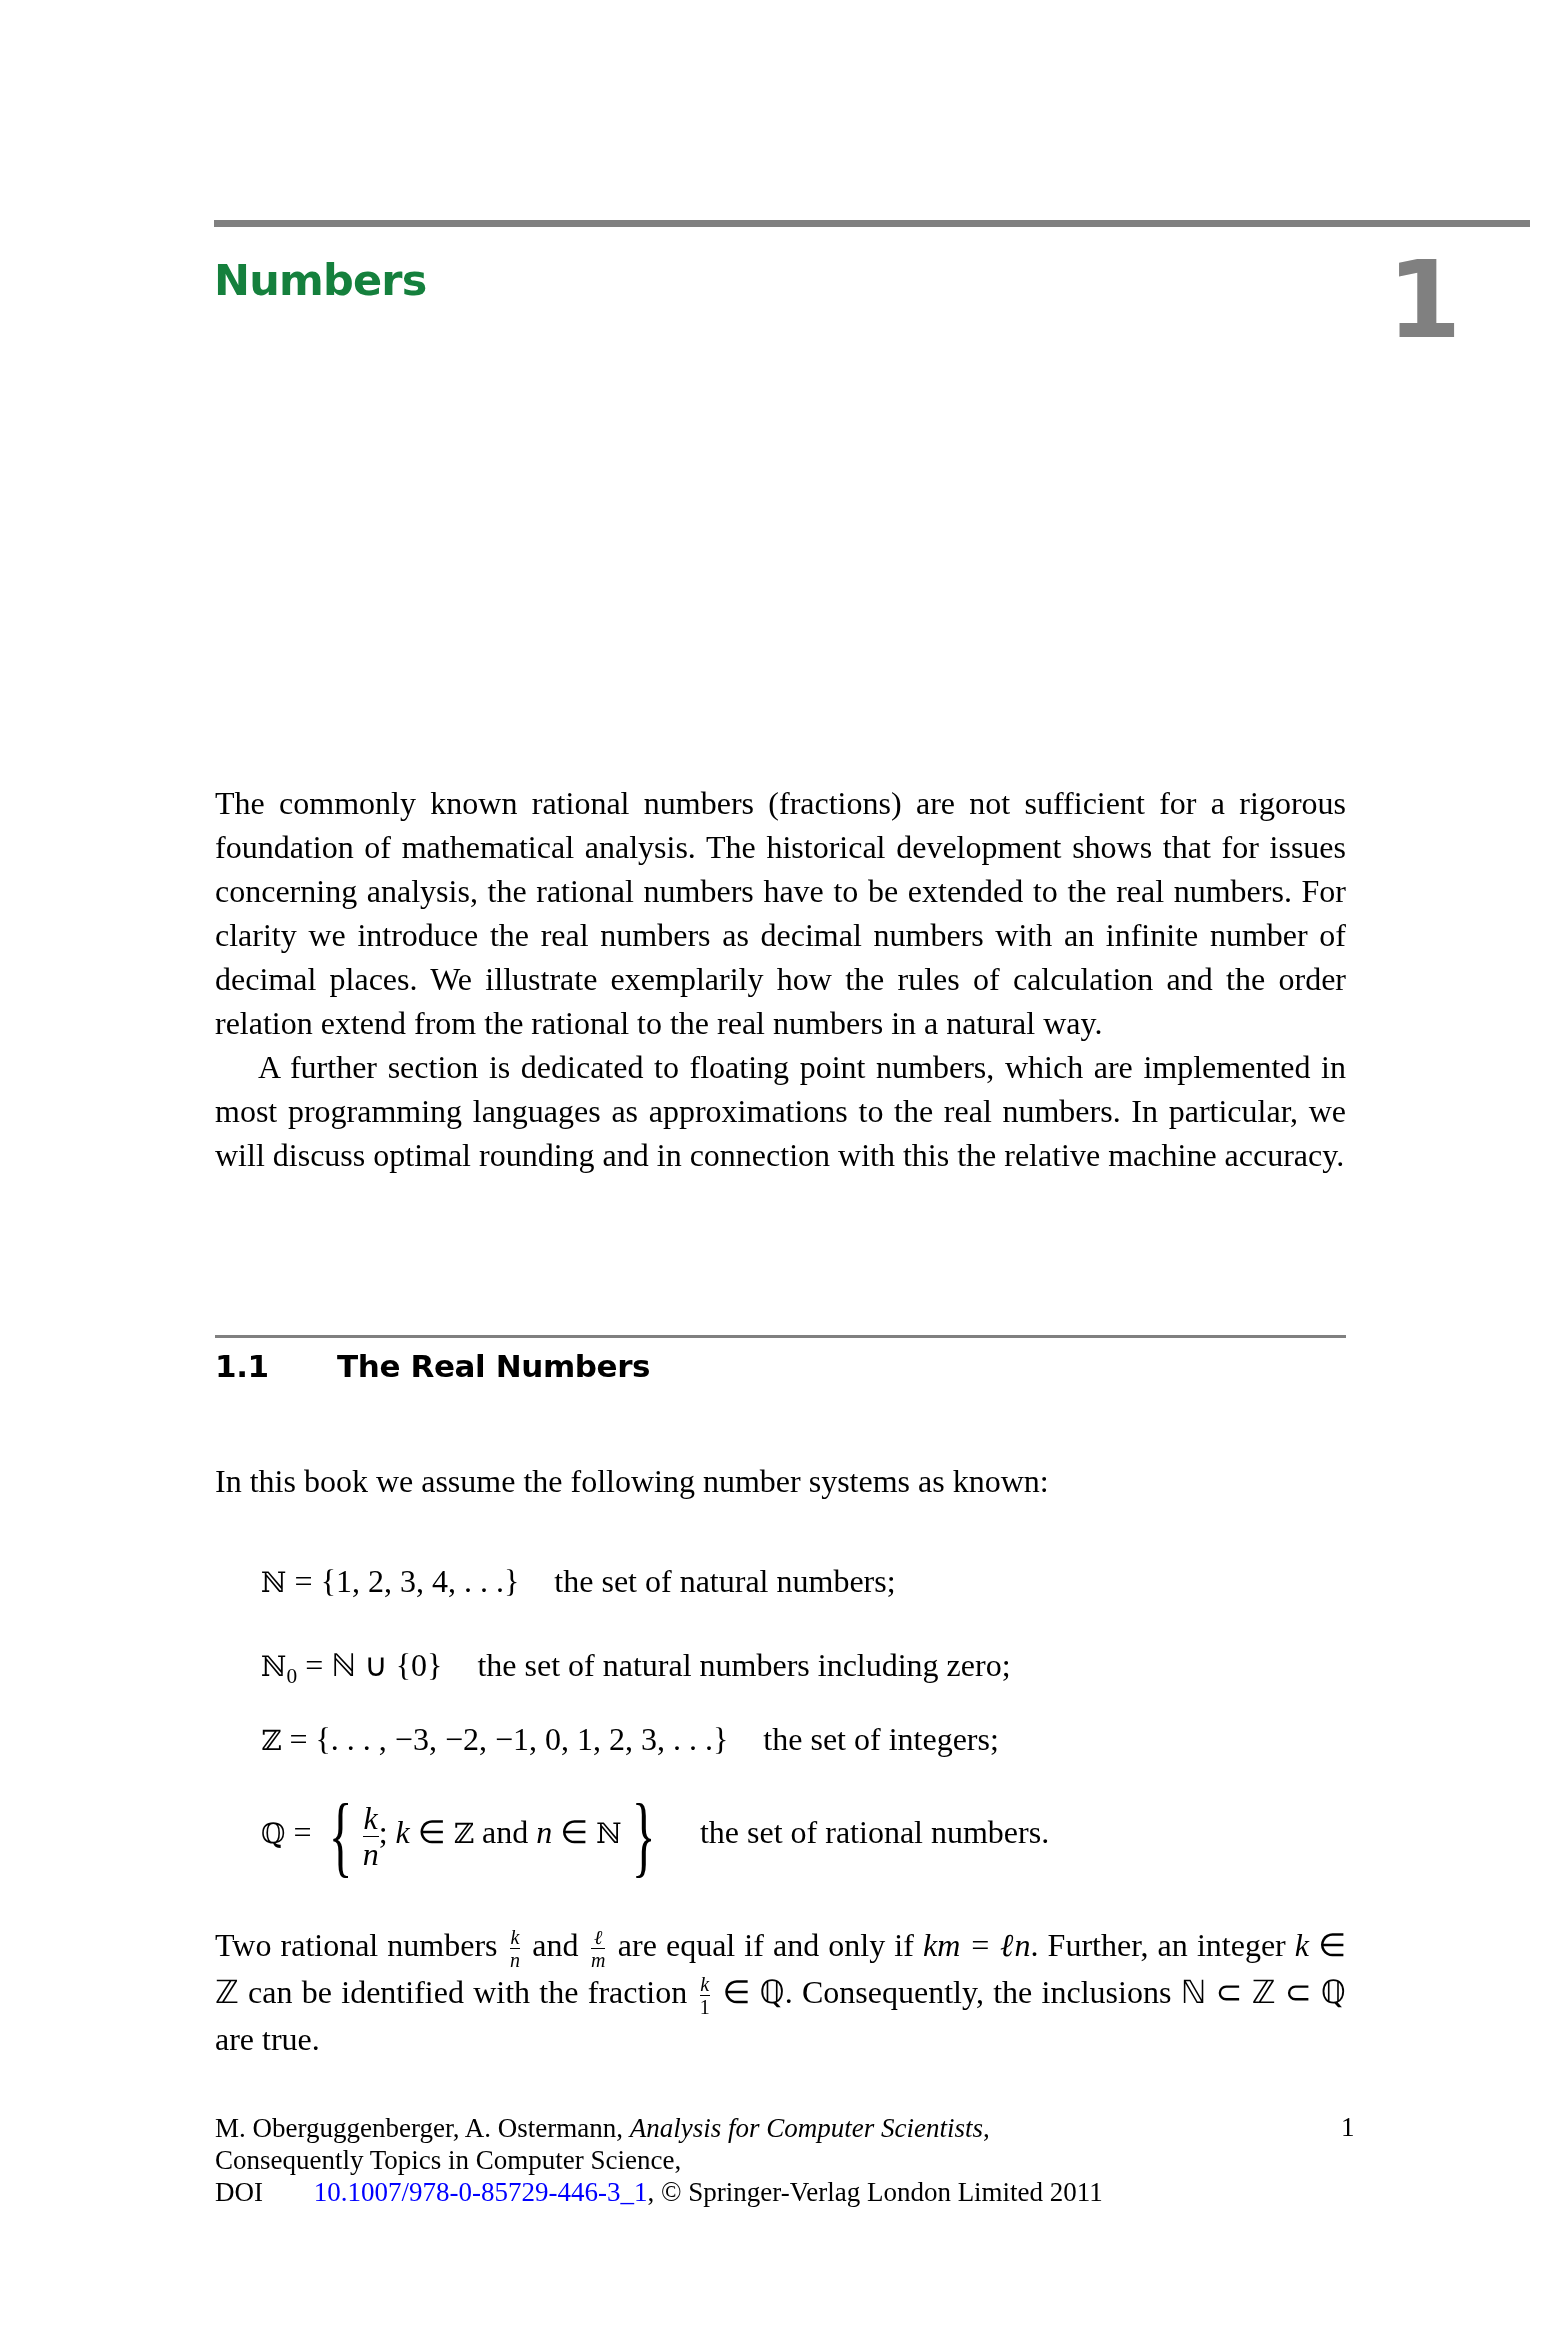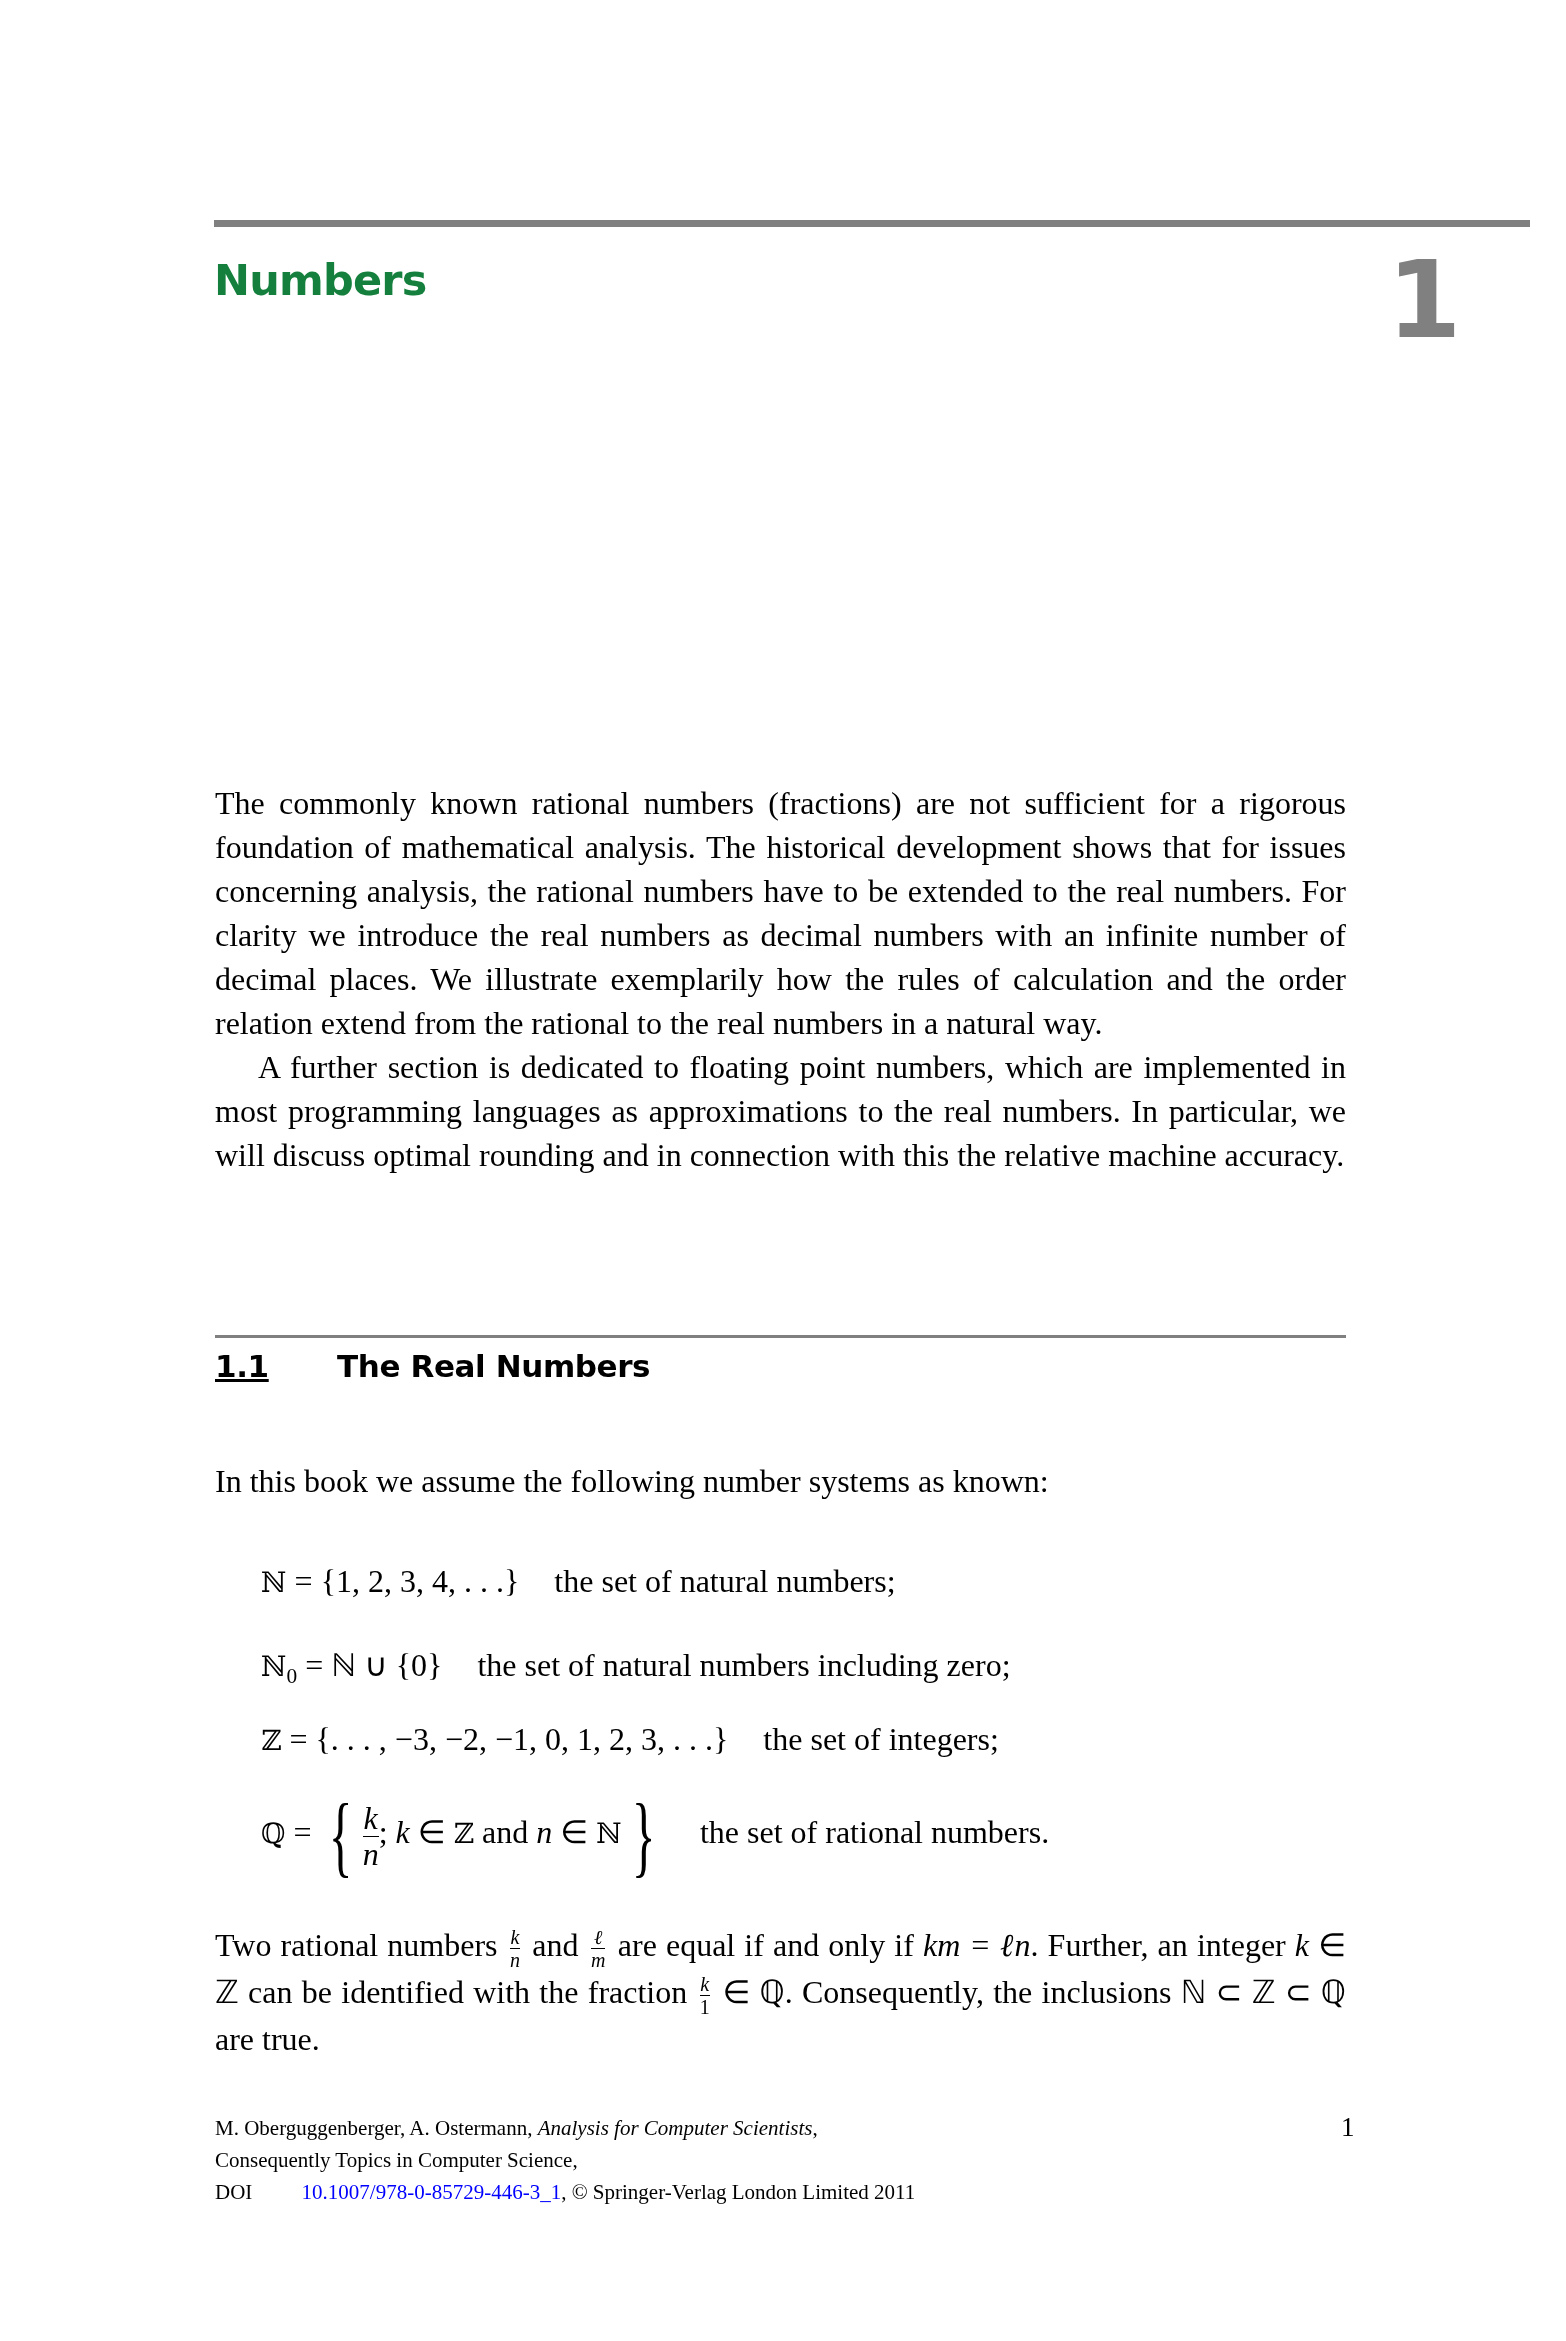--- a/index.html
+++ b/index.html
@@ -14,7 +14,7 @@
   .intro p.indent { text-indent:43px; }
   .rule-sec { left:215px; top:1335px; width:1131px; height:3.3px; background:#808080; }
   .sec-head { left:215px; top:1348px; font-family:"DejaVu Sans", sans-serif; font-weight:bold; font-size:31px; color:#000; letter-spacing:-0.4px; }
-  .sec-num { display:inline-block; width:122px;text-decoration:underline; }
+  .sec-num { display:inline-block; width:122px; }
   .lead { top:1459px; }
   .eq { left:261px; font-size:32px; white-space:nowrap; }
   .eq .desc { margin-left:35px; }

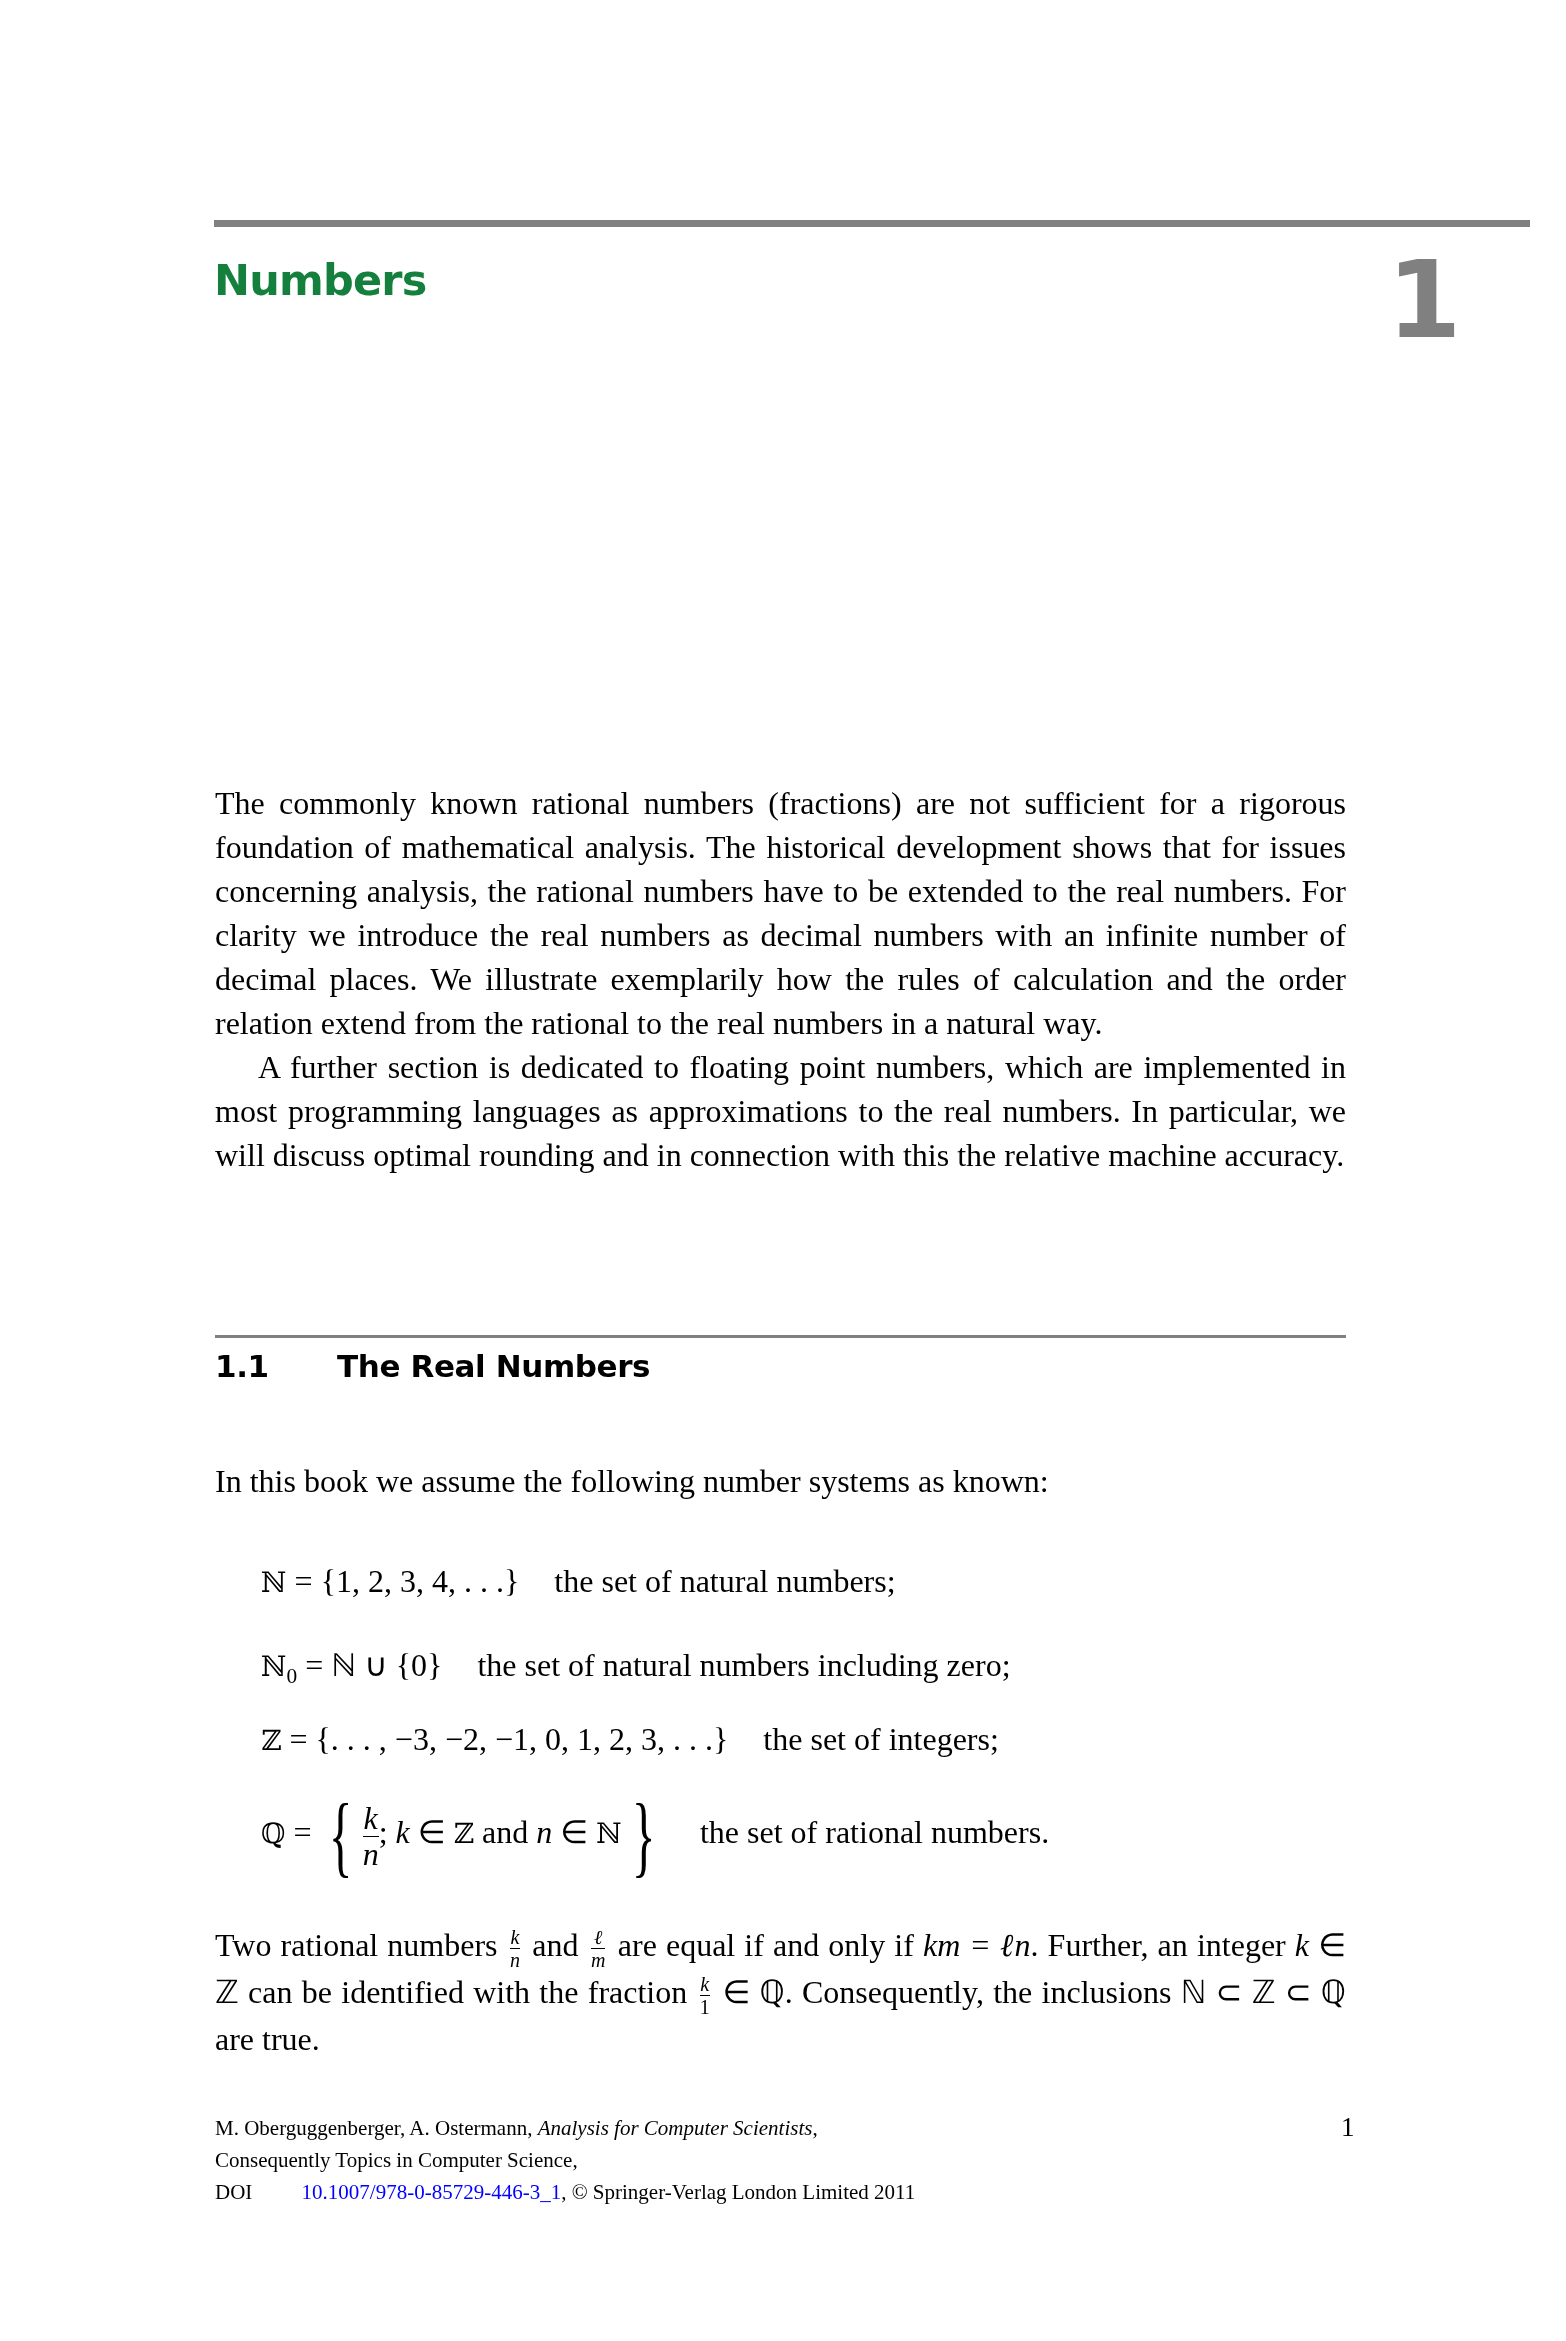--- a/index.html
+++ b/index.html
@@ -30,7 +30,7 @@
   .sfrac .d.up { font-style:normal; }
   .sfrac .b { display:block; border-top:1.2px solid #000; margin:0.8px 0; }
   .para2 { top:1923px; }
-  .footer { left:215px; top:2112px; font-size:21px; line-height:32px; }
+  .footer { left:215px; top:2112px; font-size:27px; line-height:32px; }
   .footer .doi-link { color:#0000ff;margin-left:44px; }
   .page-num { left:1341px; top:2112px; font-size:27px; }
 </style>

